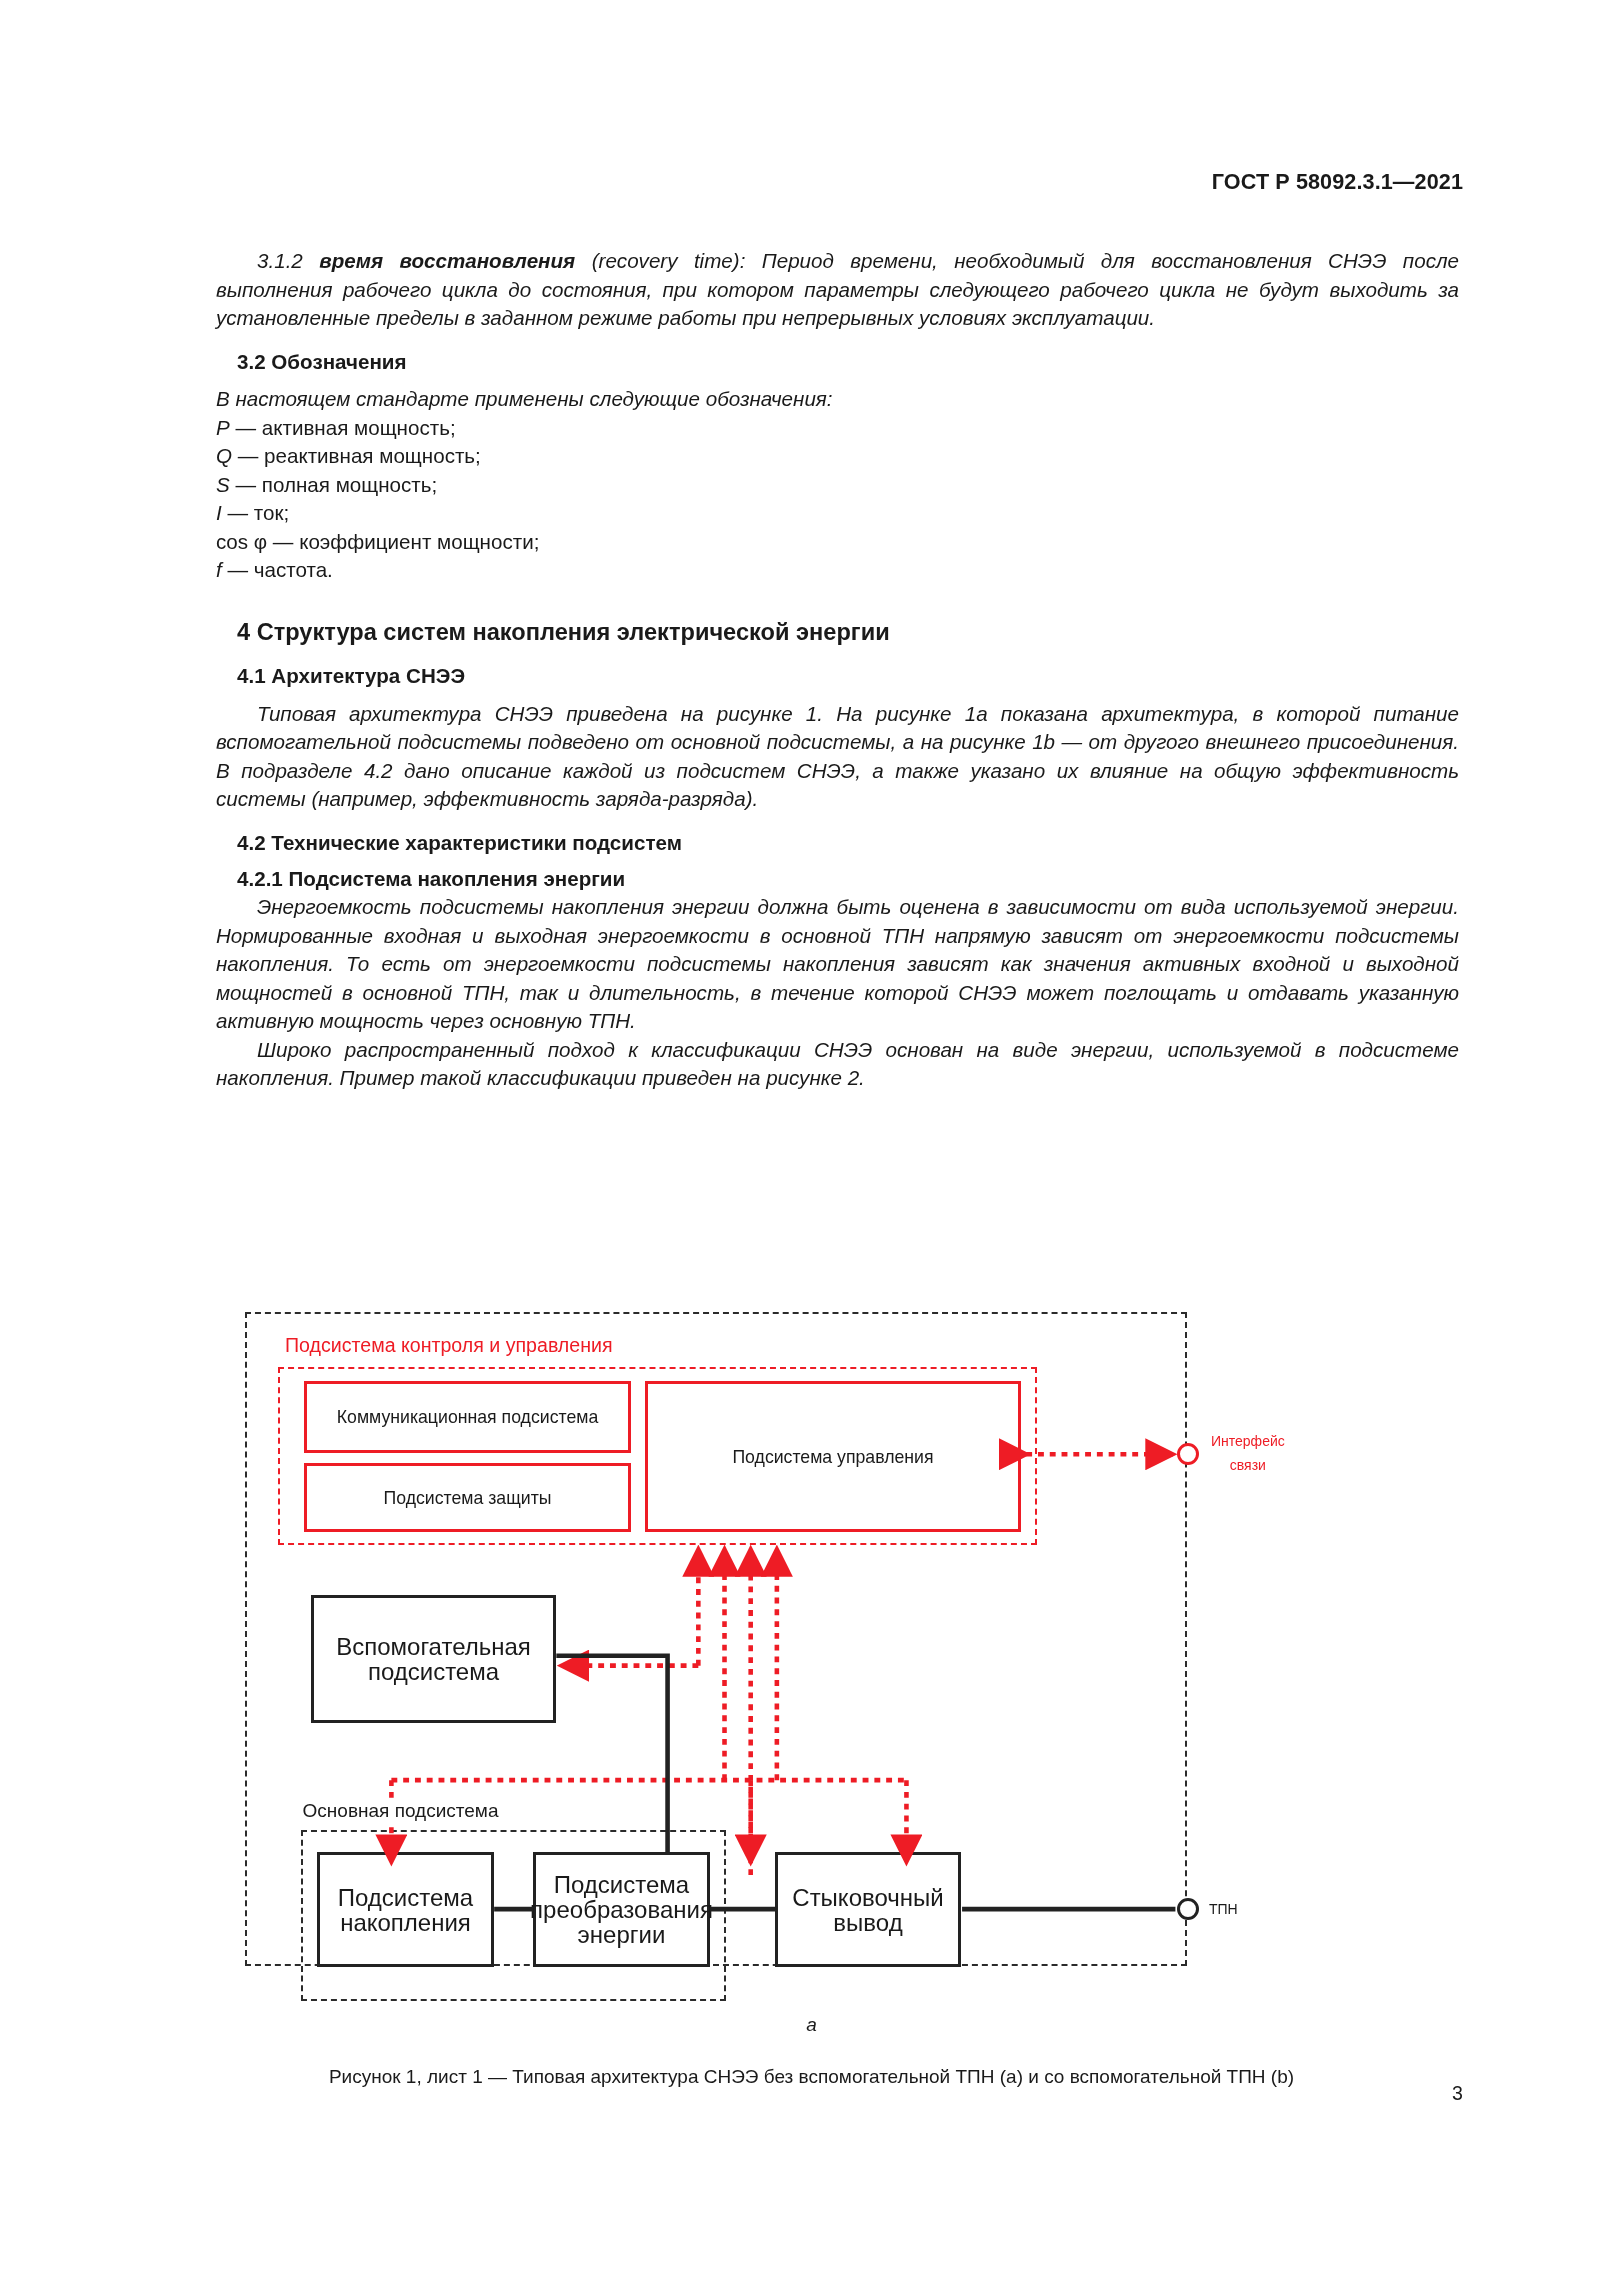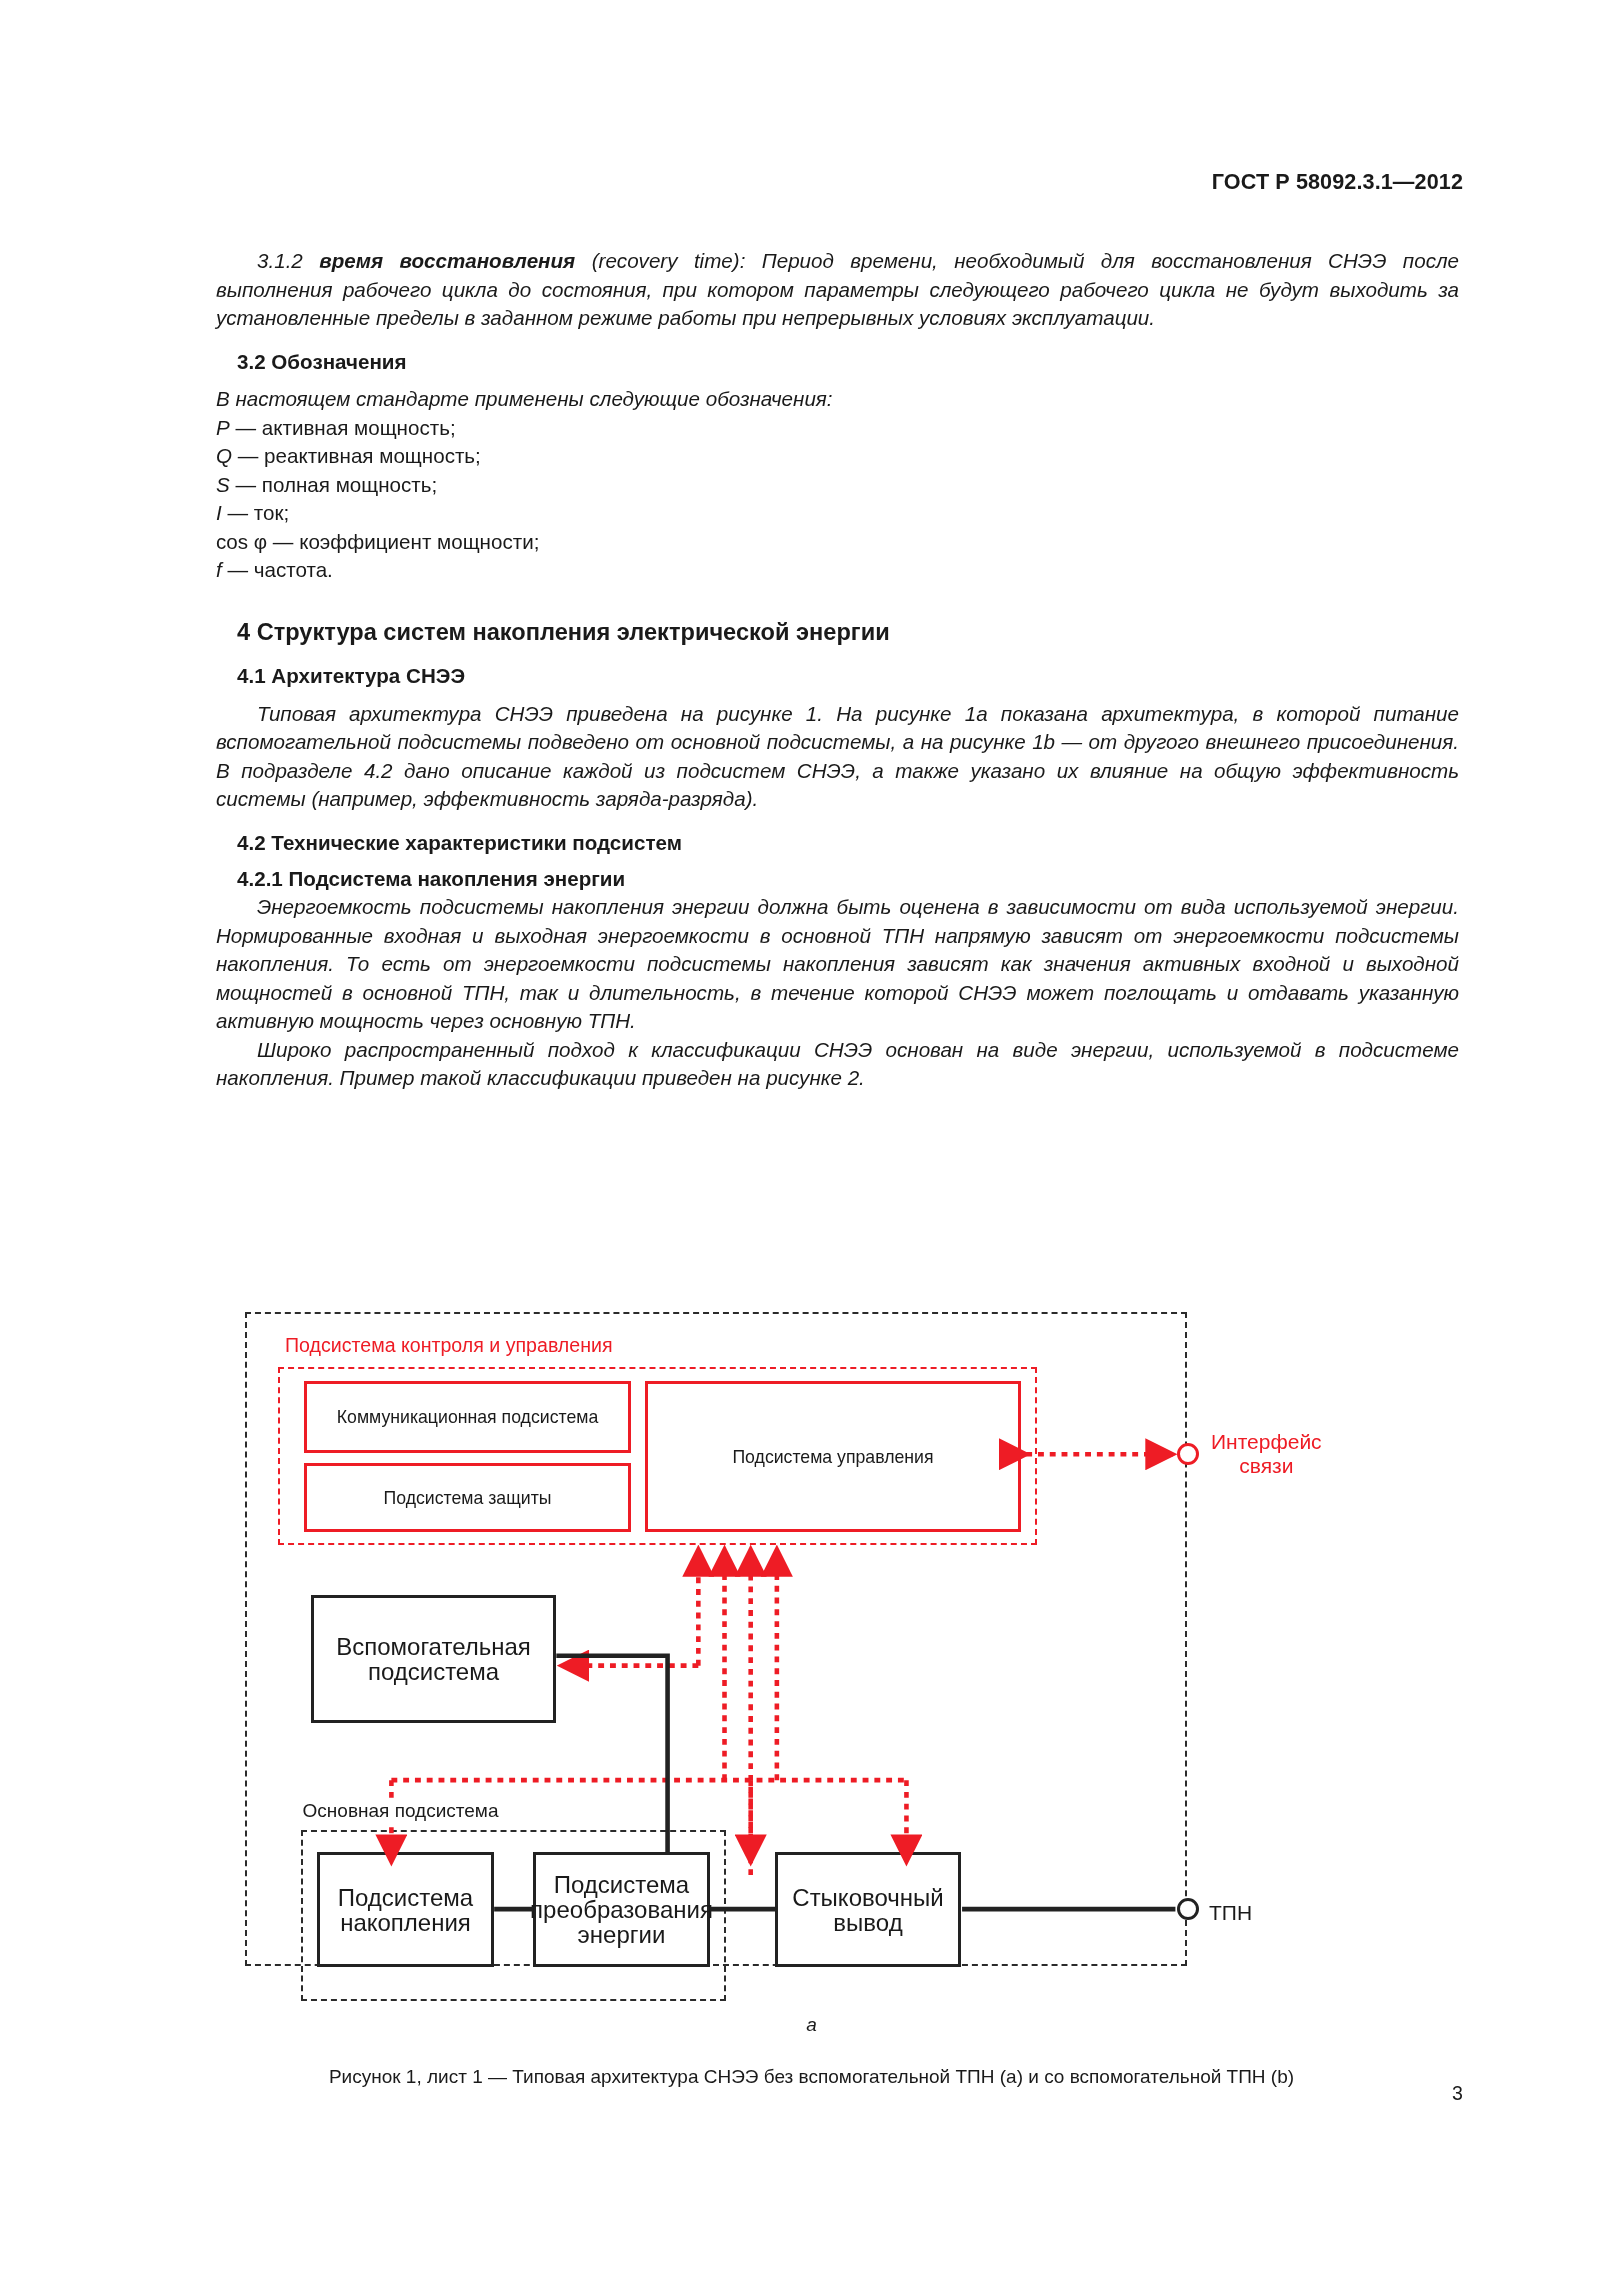--- a/index.html
+++ b/index.html
@@ -145,7 +145,7 @@
 
 <div class="page">
 
-  <div class="hdr">ГОСТ Р 58092.3.1—2012</div>
+  <div class="hdr">ГОСТ Р 58092.3.1—2021</div>
 
   <div class="col">
 

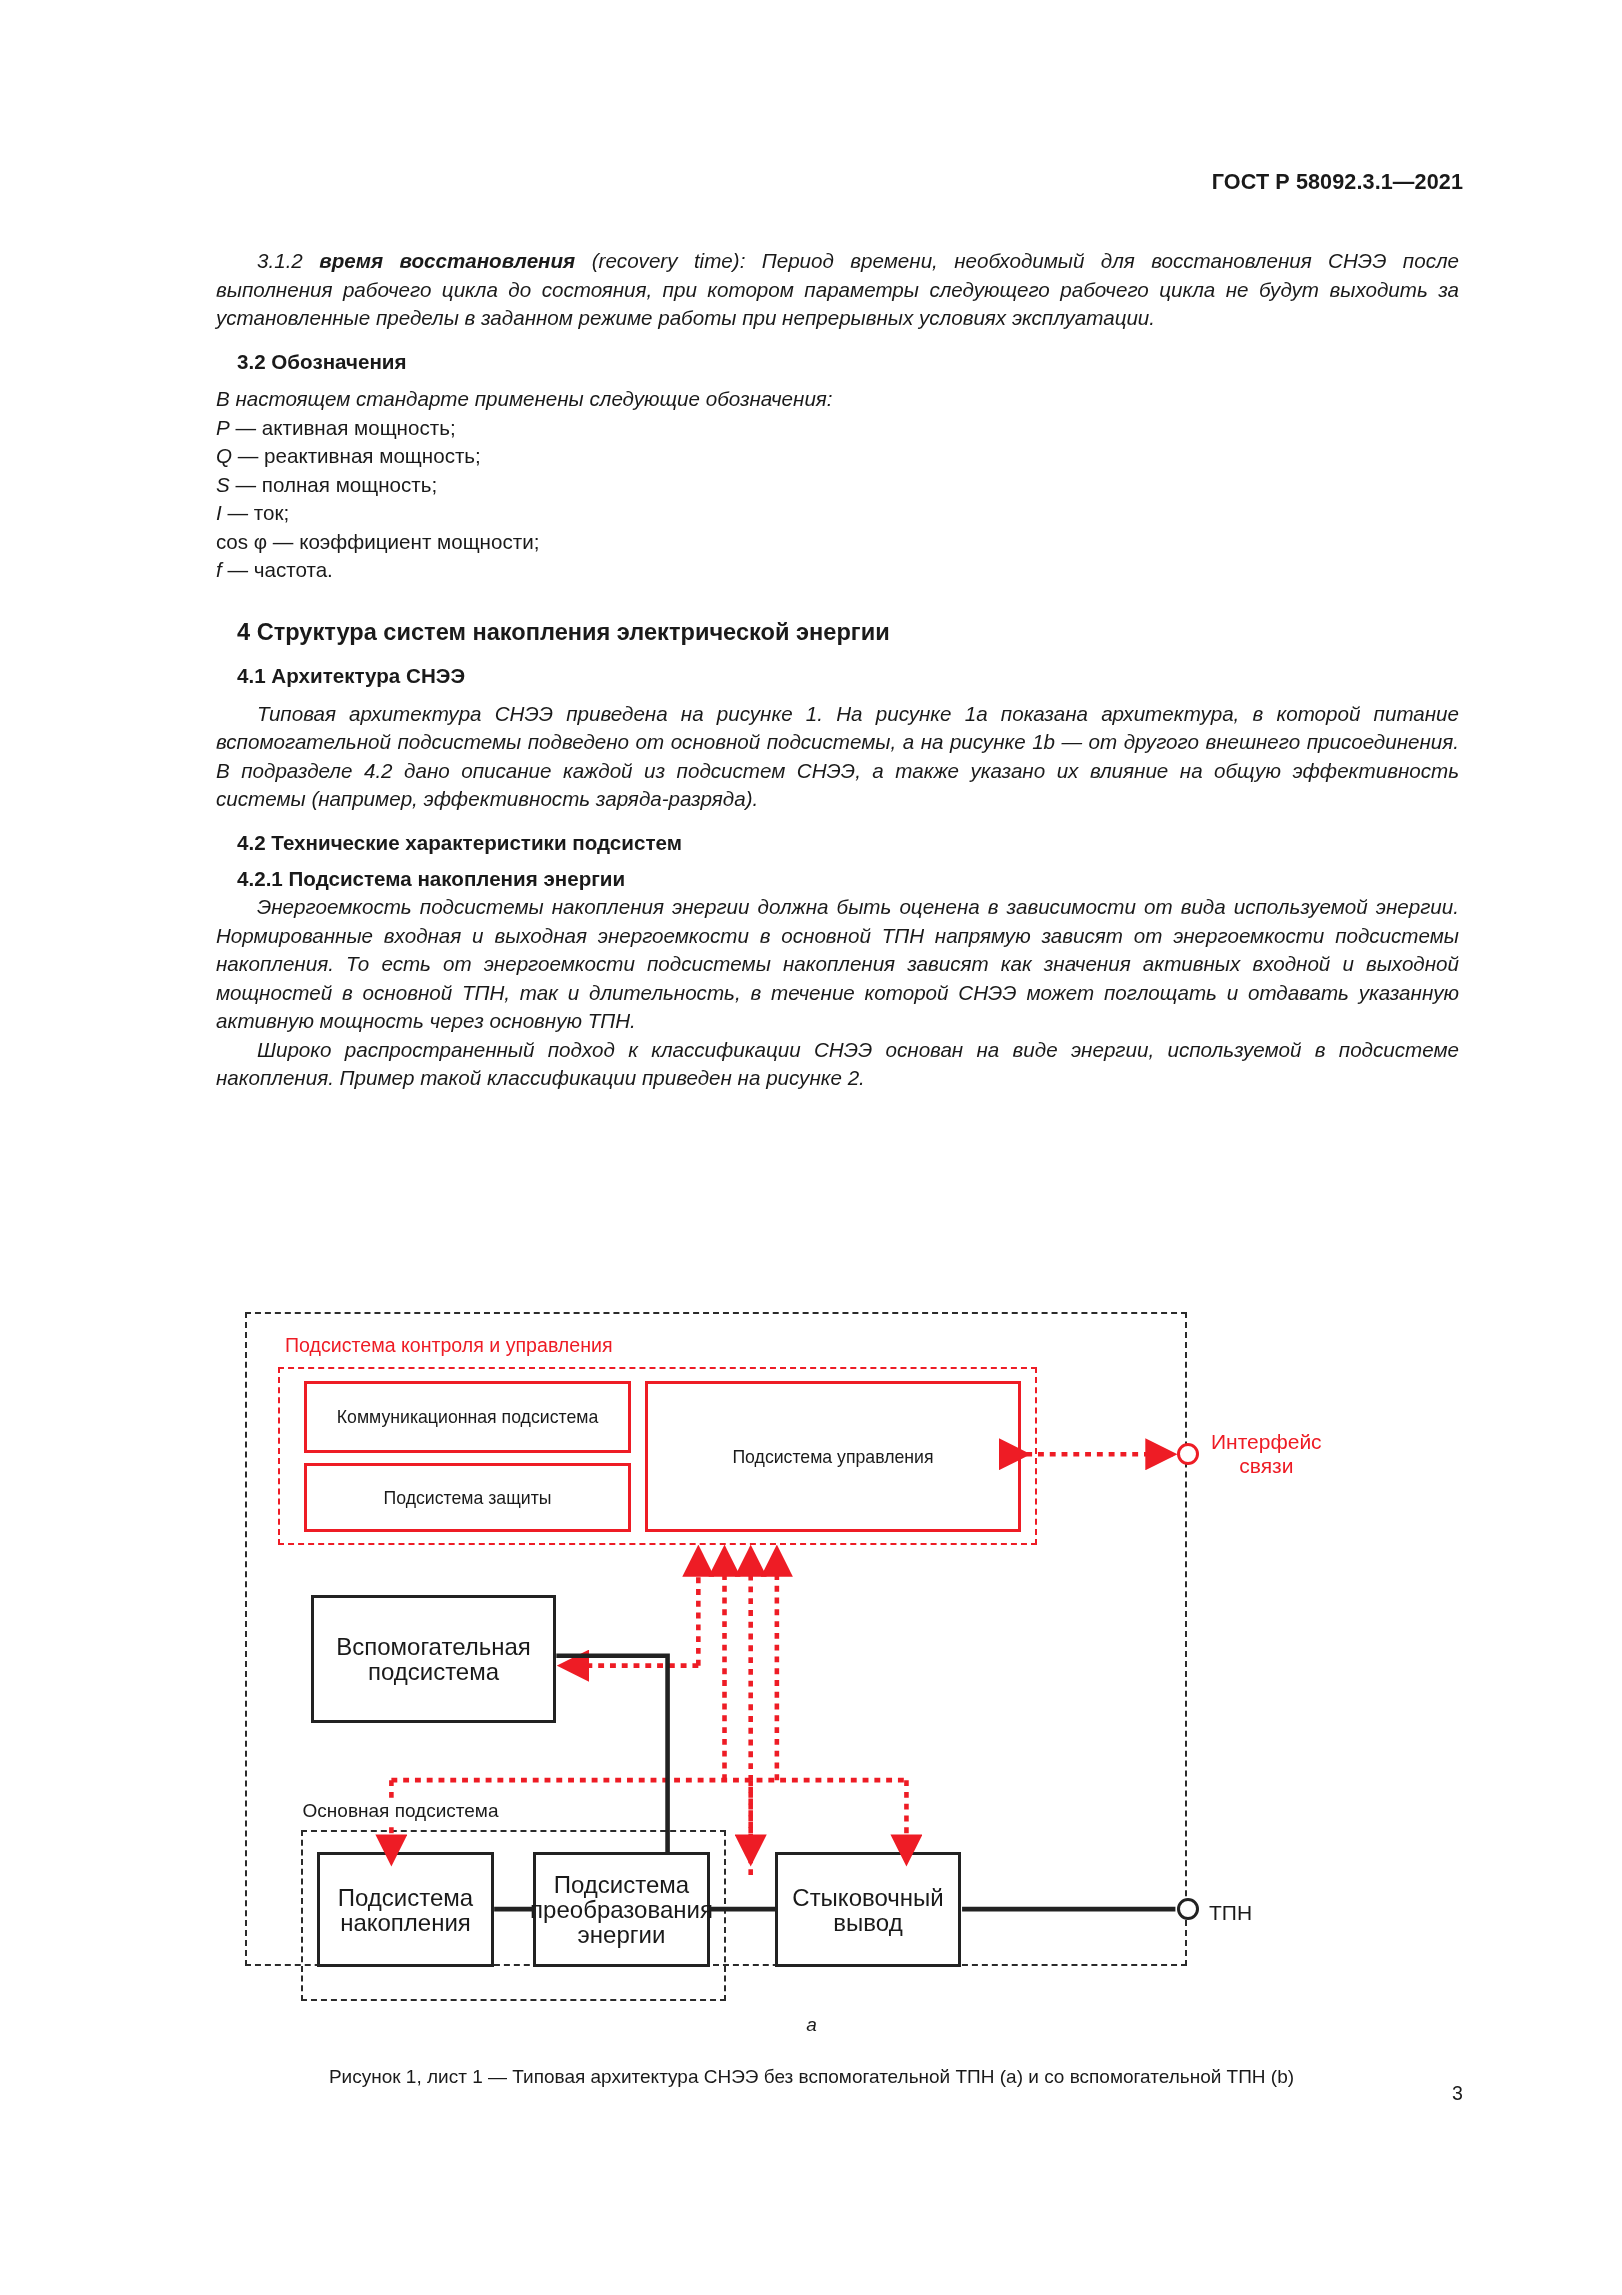--- a/index.html
+++ b/index.html
@@ -120,7 +120,7 @@
   }
   .term.red { border-color:#ee1c25; }
   .term-label {
-    position:absolute; font-size:21px; white-space:nowrap; z-index:6;
+    position:absolute; font-size:14px; white-space:nowrap; z-index:6;
   }
   .term-label.red { color:#ee1c25; text-align:center; line-height:23.6px; }
 

